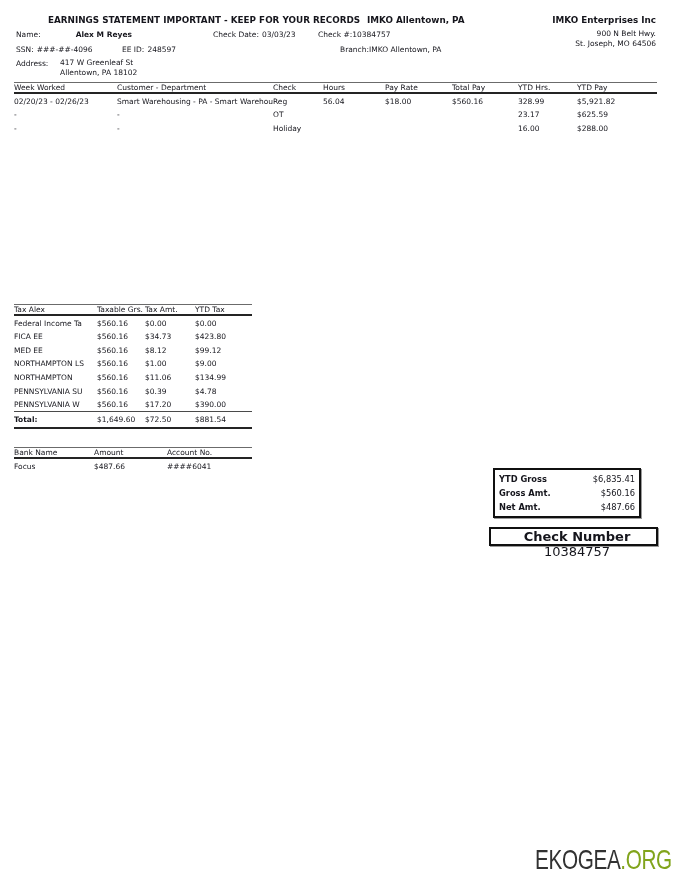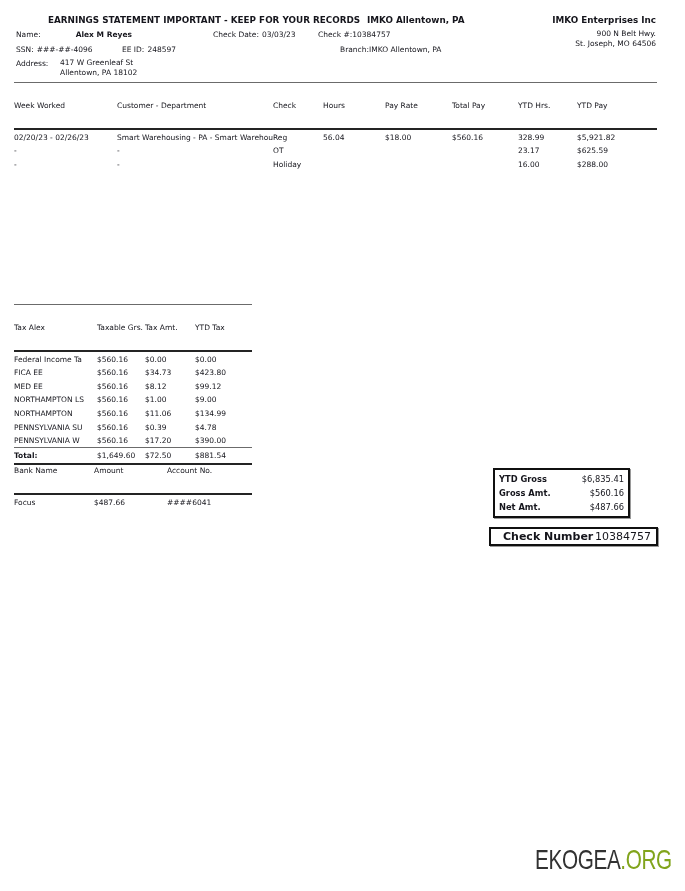--- a/index.html
+++ b/index.html
@@ -19,7 +19,7 @@
   .gap{margin-left:3px;}
 
   table.tbl{position:absolute;border-collapse:collapse;table-layout:fixed;font-size:7.5px;color:inherit;}
-  table.tbl th{font-weight:normal;border-top:1px solid #6b6b6b;border-bottom:2px solid #242424;padding:18px 0;white-space:nowrap;}
+  table.tbl th{font-weight:normal;border-top:1px solid #6b6b6b;border-bottom:2px solid #242424;padding:0 0;white-space:nowrap;}
   table.tbl td{padding:2.6px 0 2px 0;white-space:nowrap;overflow:hidden;}
   .al{text-align:left;}
   .ar{text-align:left;}

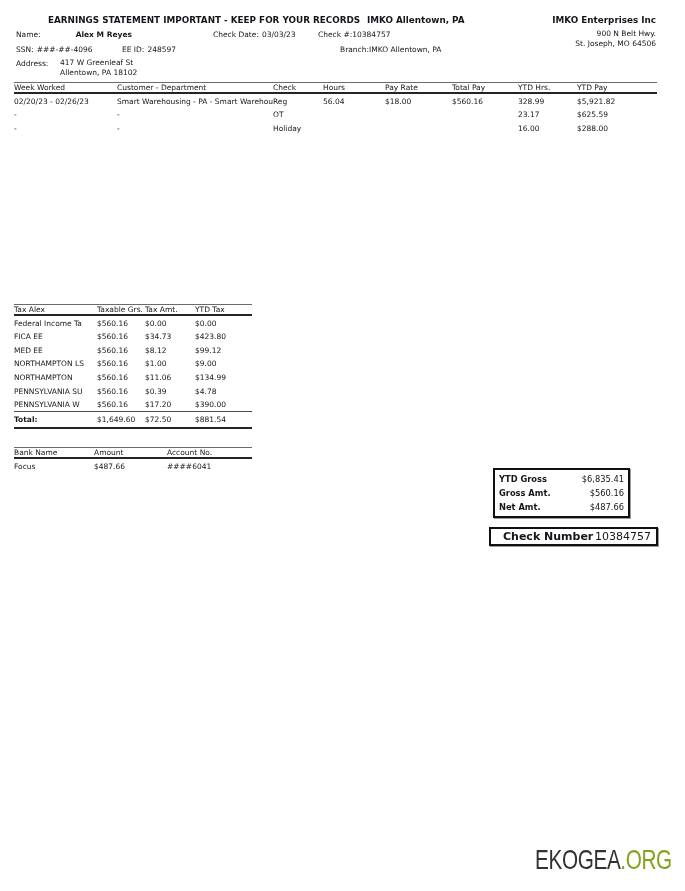--- a/index.html
+++ b/index.html
@@ -31,7 +31,7 @@
   tr.total td:first-child{font-weight:bold;}
 
   .sumbox{
-    position:absolute;left:493px;top:468px;width:137px;height:50px;
+    position:absolute;left:493px;top:468px;width:148px;height:50px;
     border:2px solid #101010;box-sizing:border-box;background:#fff;
     display:flex;flex-direction:column;justify-content:space-evenly;
     padding:0 4px;font-size:8.3px;box-shadow:1px 1px 0 #9a9a9a;

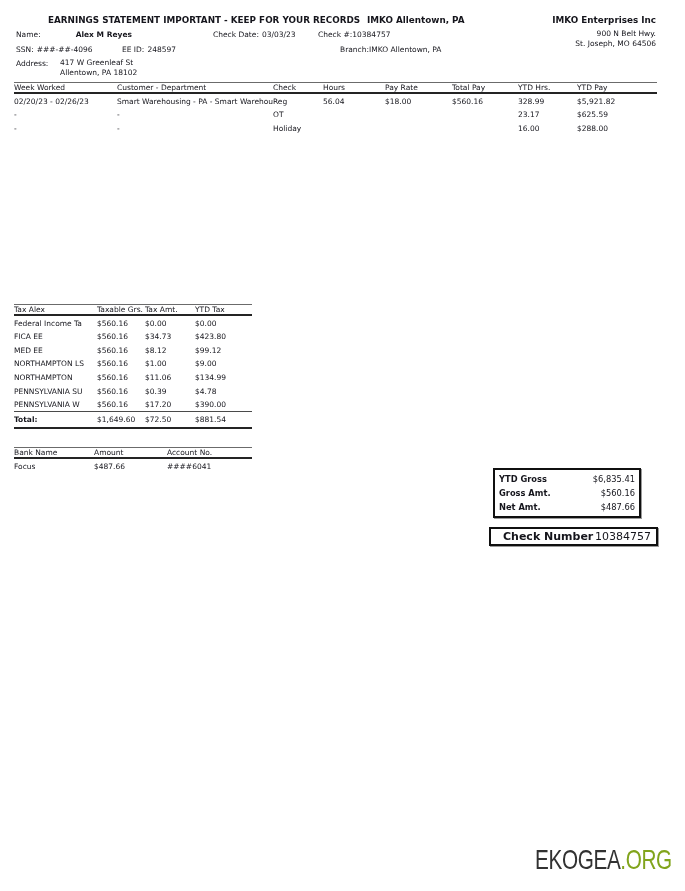--- a/index.html
+++ b/index.html
@@ -43,7 +43,7 @@
     position:absolute;left:489px;top:527px;width:169px;height:19px;
     border:2px solid #101010;box-sizing:border-box;background:#fff;
     display:flex;align-items:center;justify-content:space-between;
-    padding:0 5px 0 12px;font-size:11px;box-shadow:1px 1px 0 #9a9a9a;
+    padding:0 5px 0 12px;font-size:13px;box-shadow:1px 1px 0 #9a9a9a;flex-direction:column;
   }
   .checknum-box .lbl{font-weight:bold;}
 

